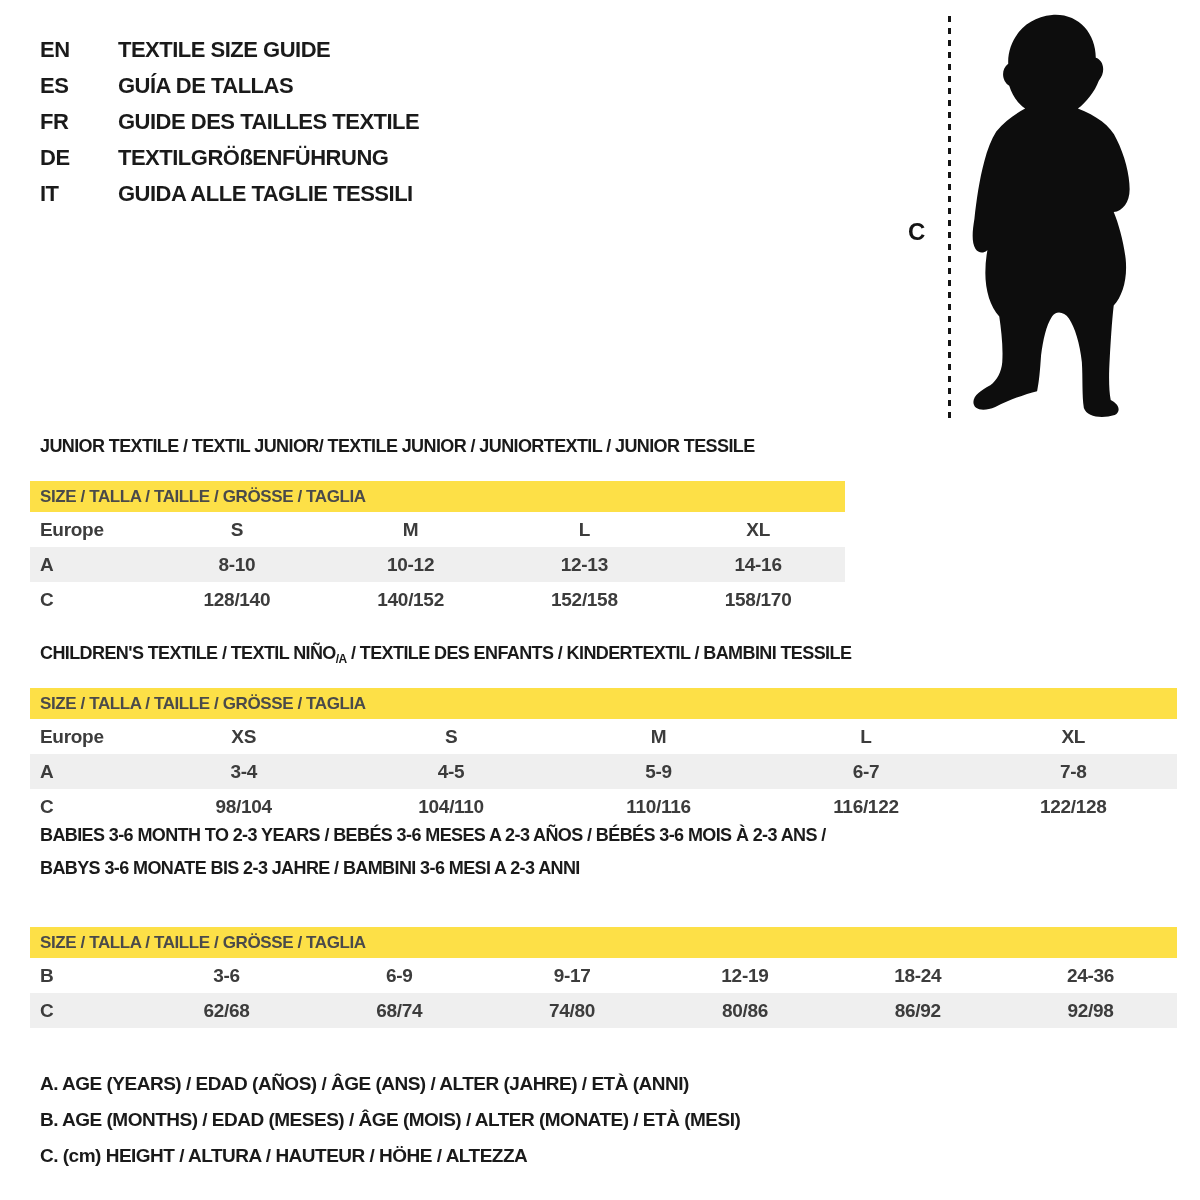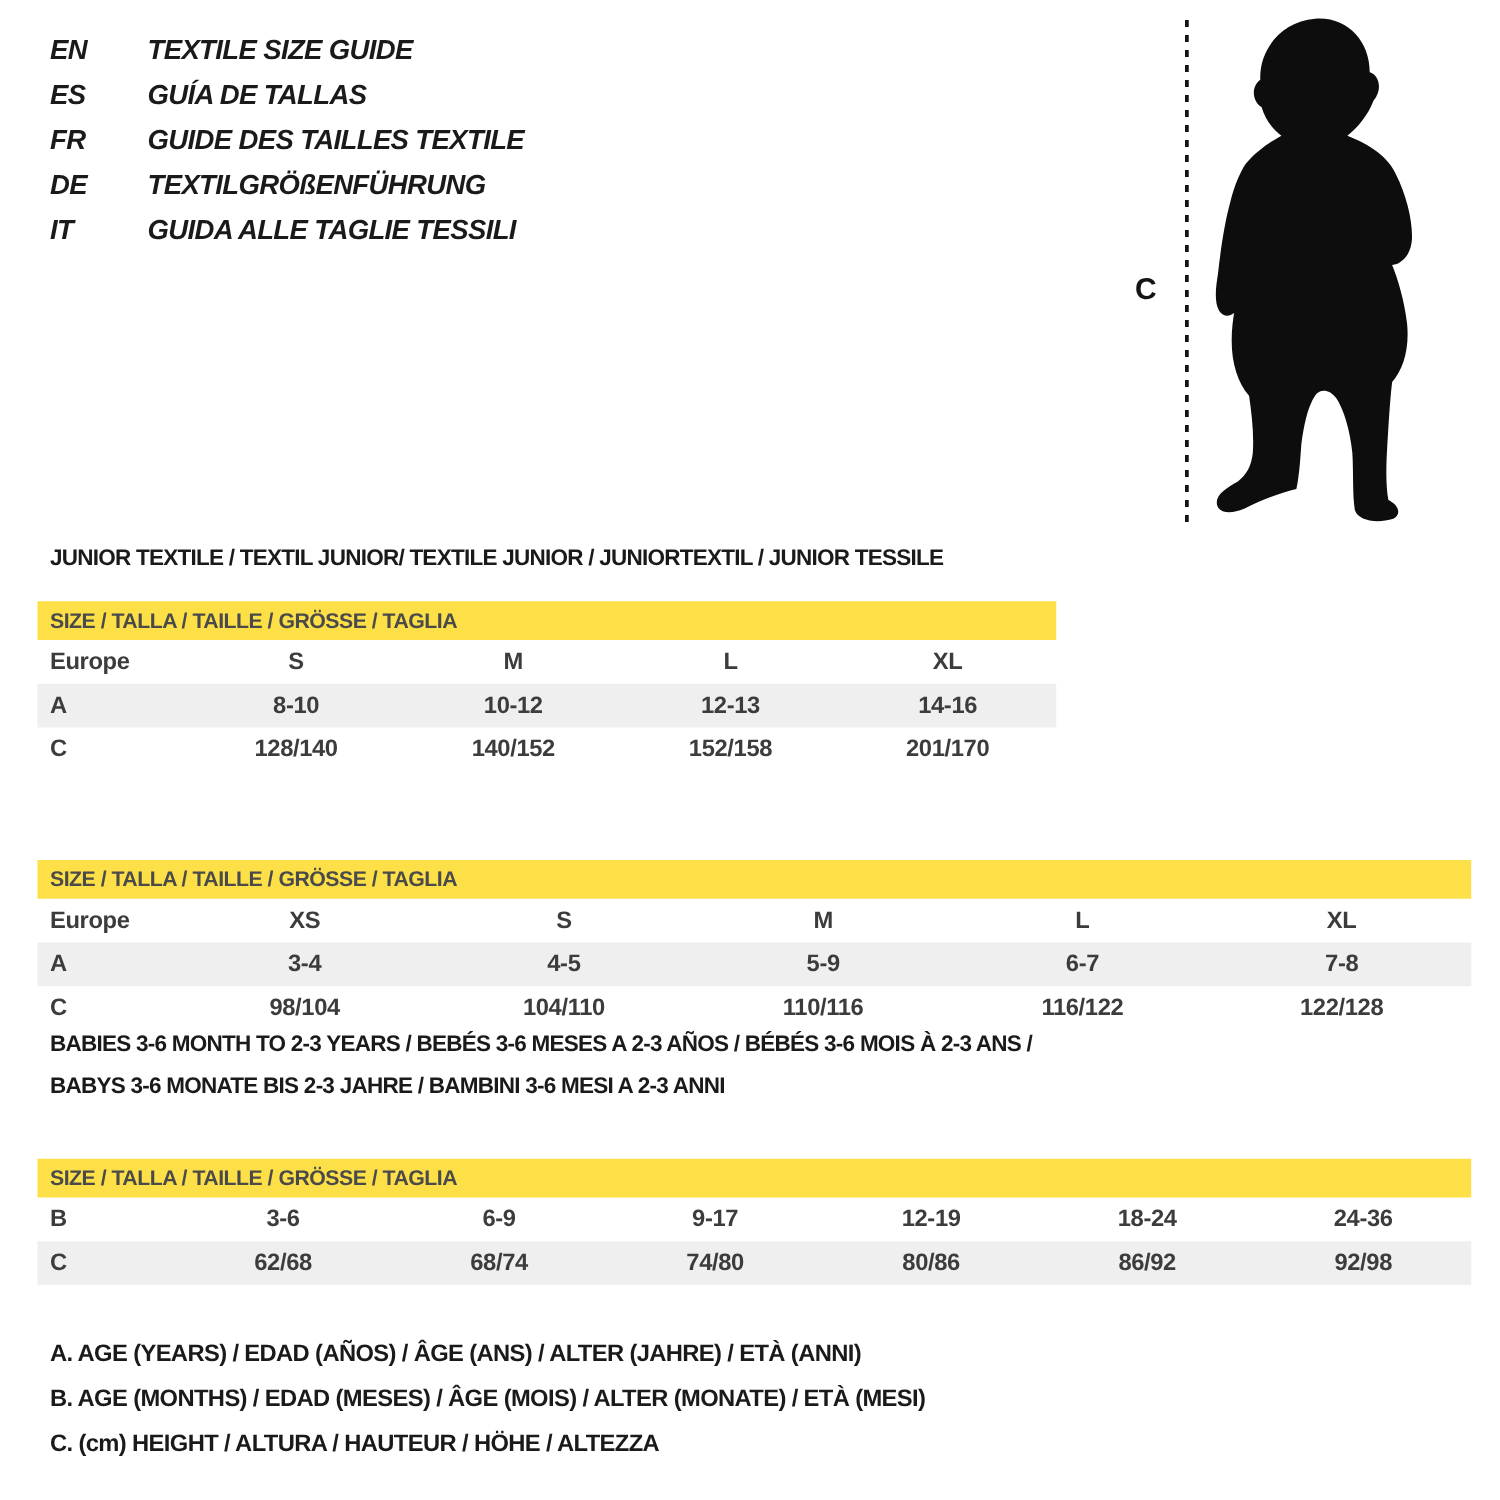--- a/index.html
+++ b/index.html
@@ -11,7 +11,7 @@
 
   
   .langs{left:40px;top:27px;}
-  .lang-row{display:flex;height:36px;align-items:flex-start;font-style:italic;}
+  .lang-row{display:flex;height:36px;align-items:flex-end;}
   .lang-code{width:78px;font-weight:700;font-size:22px;letter-spacing:-0.5px;color:#1a1a1a;}
   .lang-label{font-weight:700;font-size:22px;letter-spacing:-0.5px;color:#1a1a1a;white-space:nowrap;}
 

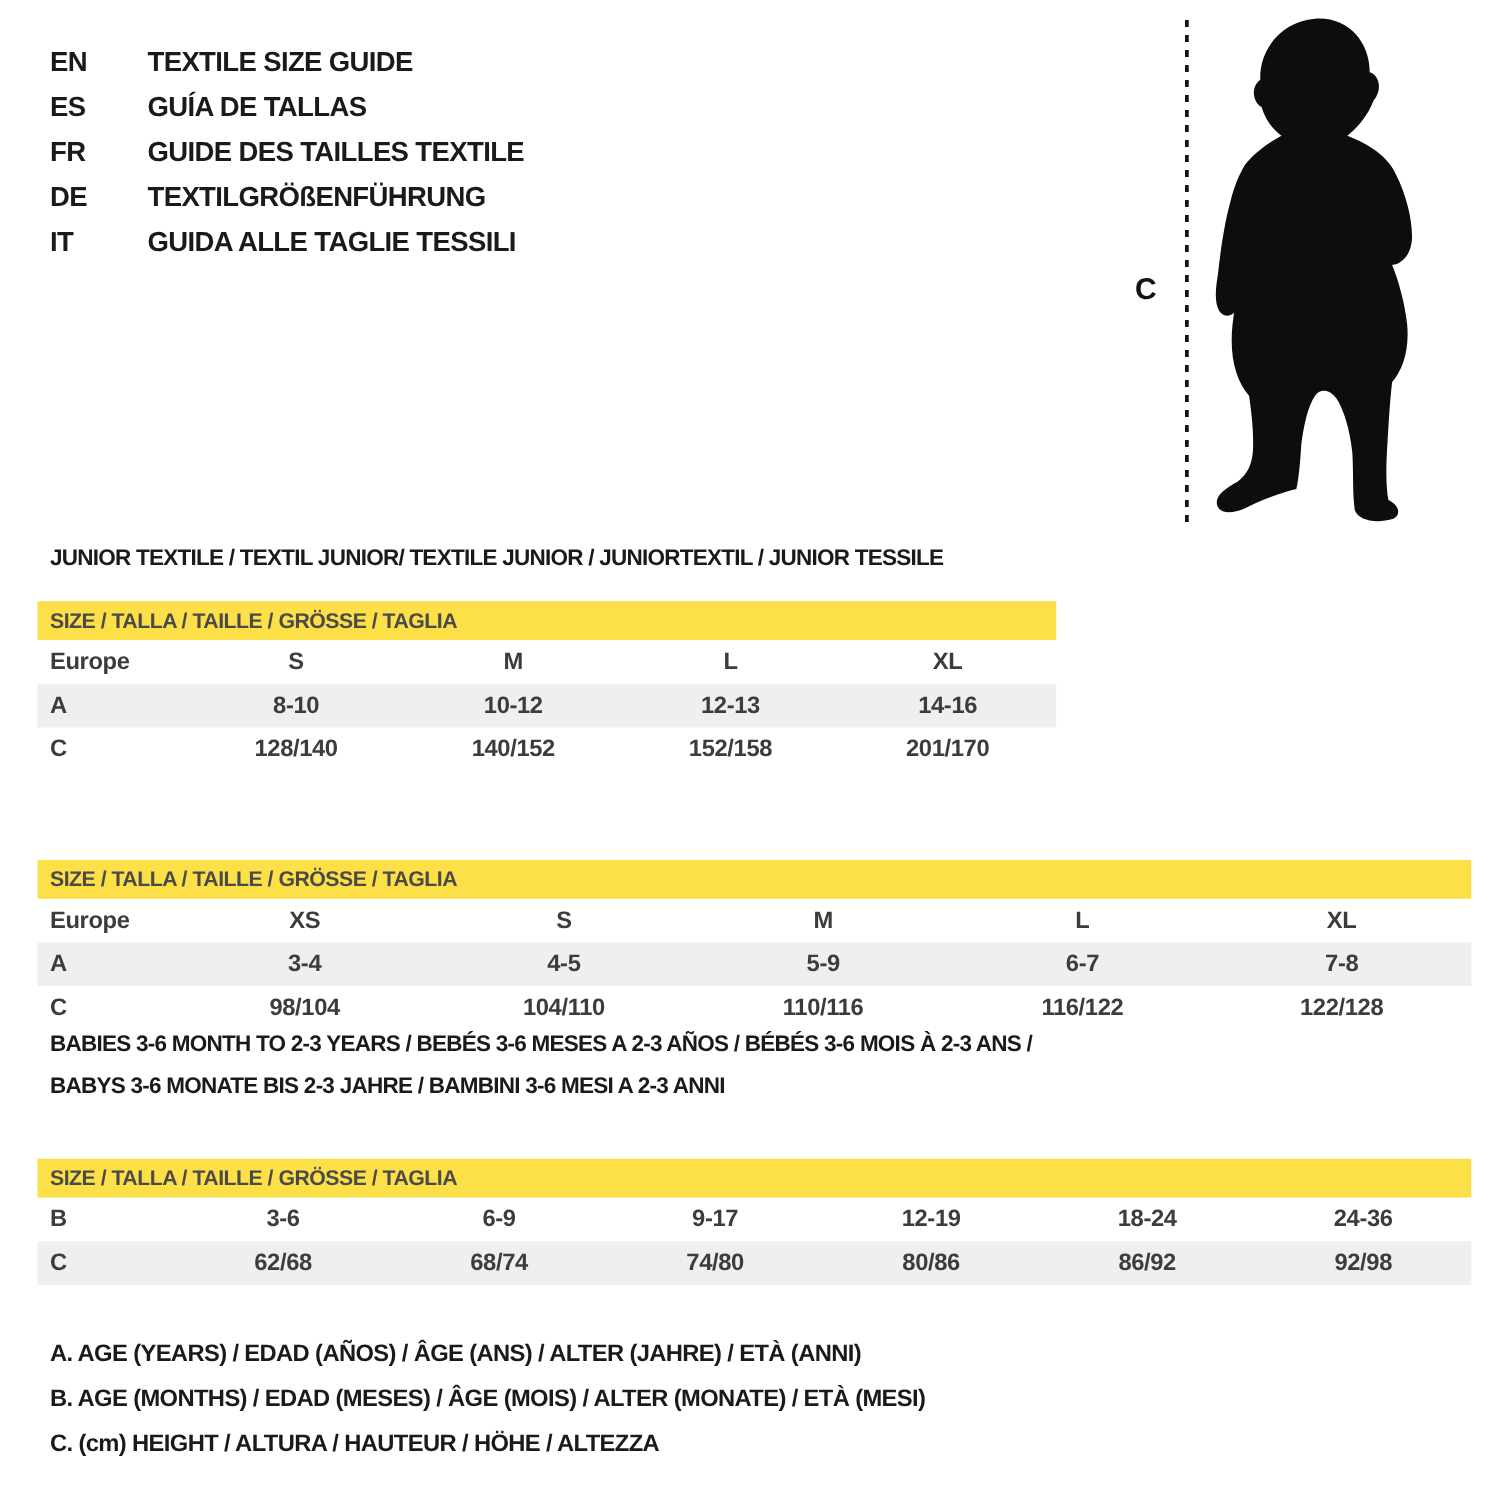--- a/index.html
+++ b/index.html
@@ -140,7 +140,7 @@
       <span class="cell">128/140</span>
       <span class="cell">140/152</span>
       <span class="cell">152/158</span>
-      <span class="cell">201/170</span>
+      <span class="cell">158/170</span>
     </div>
   </div>
 

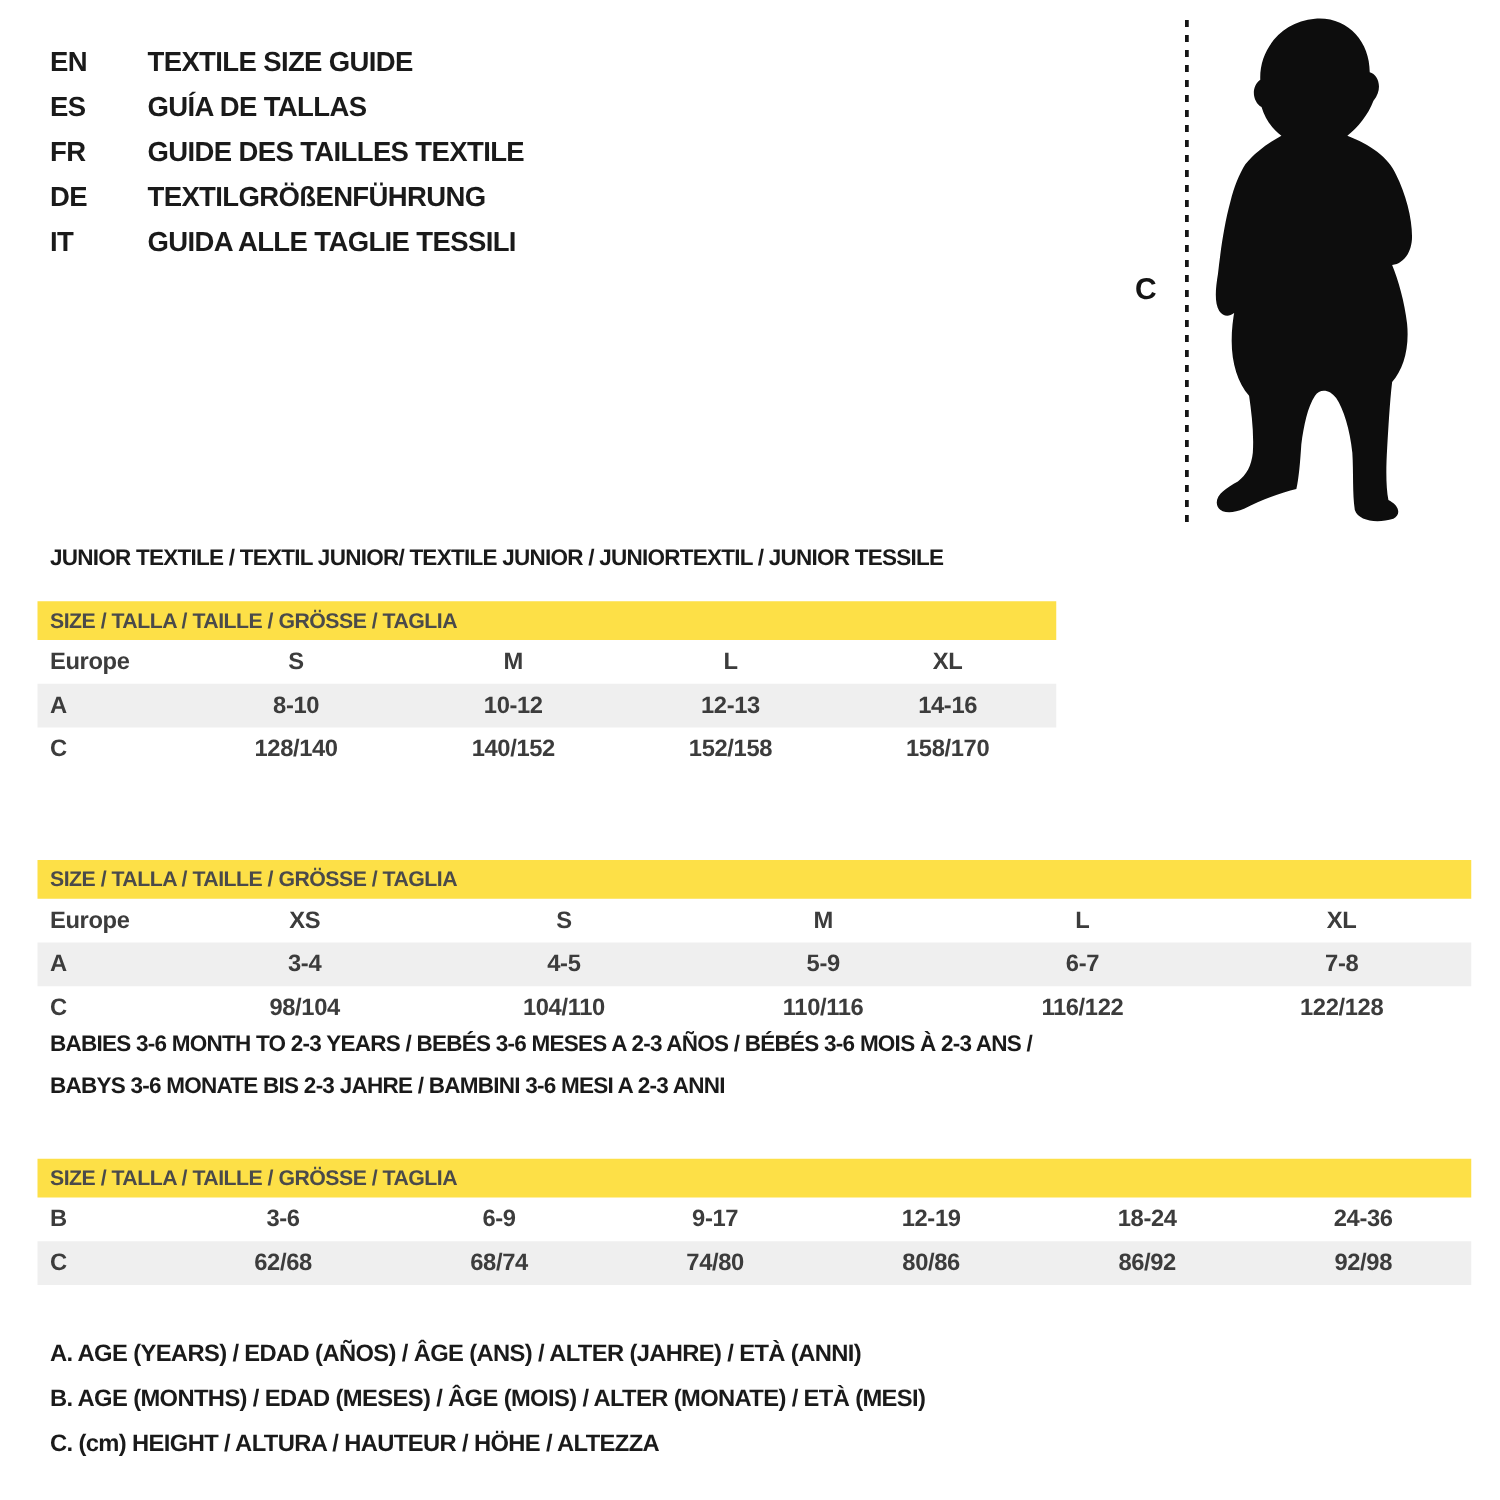--- a/index.html
+++ b/index.html
@@ -144,6 +144,9 @@
     </div>
   </div>
 
+  <div class="abs sec-title t-children">
+    <span>CHILDREN'S TEXTILE / TEXTIL NIÑO</span><span class="sub">/A</span><span> / TEXTILE DES ENFANTS / KINDERTEXTIL / BAMBINI TESSILE</span>
+  </div>
   <div class="abs table tbl-children">
     <div class="size-bar">SIZE / TALLA / TAILLE / GRÖSSE / TAGLIA</div>
     <div class="trow">

